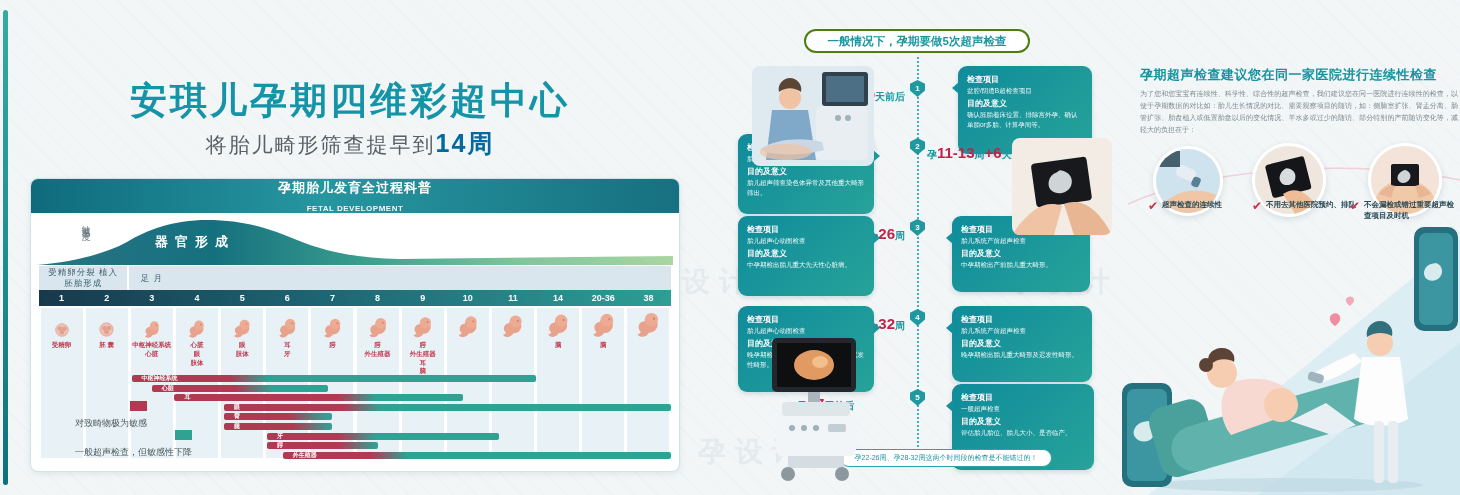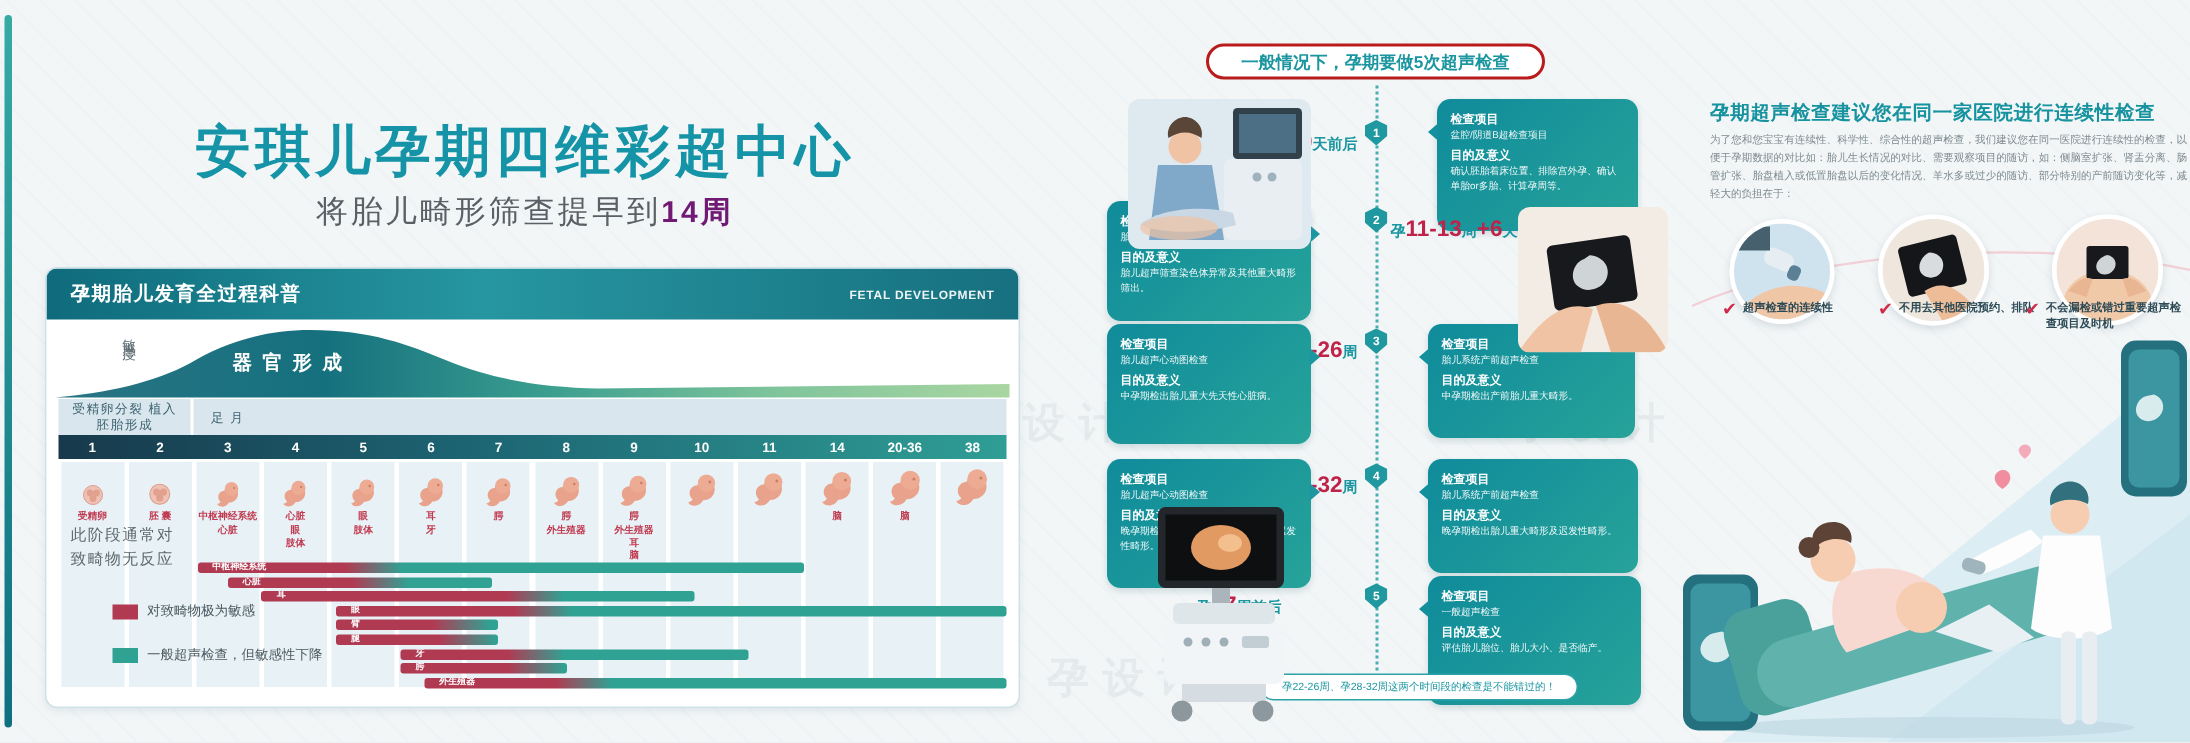--- a/index.html
+++ b/index.html
@@ -41,7 +41,7 @@
   .legend-swatch{width:17px;height:10px;flex:0 0 auto;}
   
   .middle{position:absolute;left:700px;top:0;width:412px;height:495px;}
-  .tl-pill{position:absolute;left:104px;top:29px;width:226px;height:24px;border:2px solid #b91c1c;border-radius:15px;
+  .tl-pill{position:absolute;left:104px;top:29px;width:226px;height:24px;border:2px solid #4d7c0f;border-radius:15px;
          background:#fff;display:flex;align-items:center;justify-content:center;font-size:11.5px;font-weight:bold;
          color:#1b96a0;box-sizing:border-box;}
   .tl-line{position:absolute;left:217px;top:57px;height:390px;border-left:2px dotted #49aeb2;}

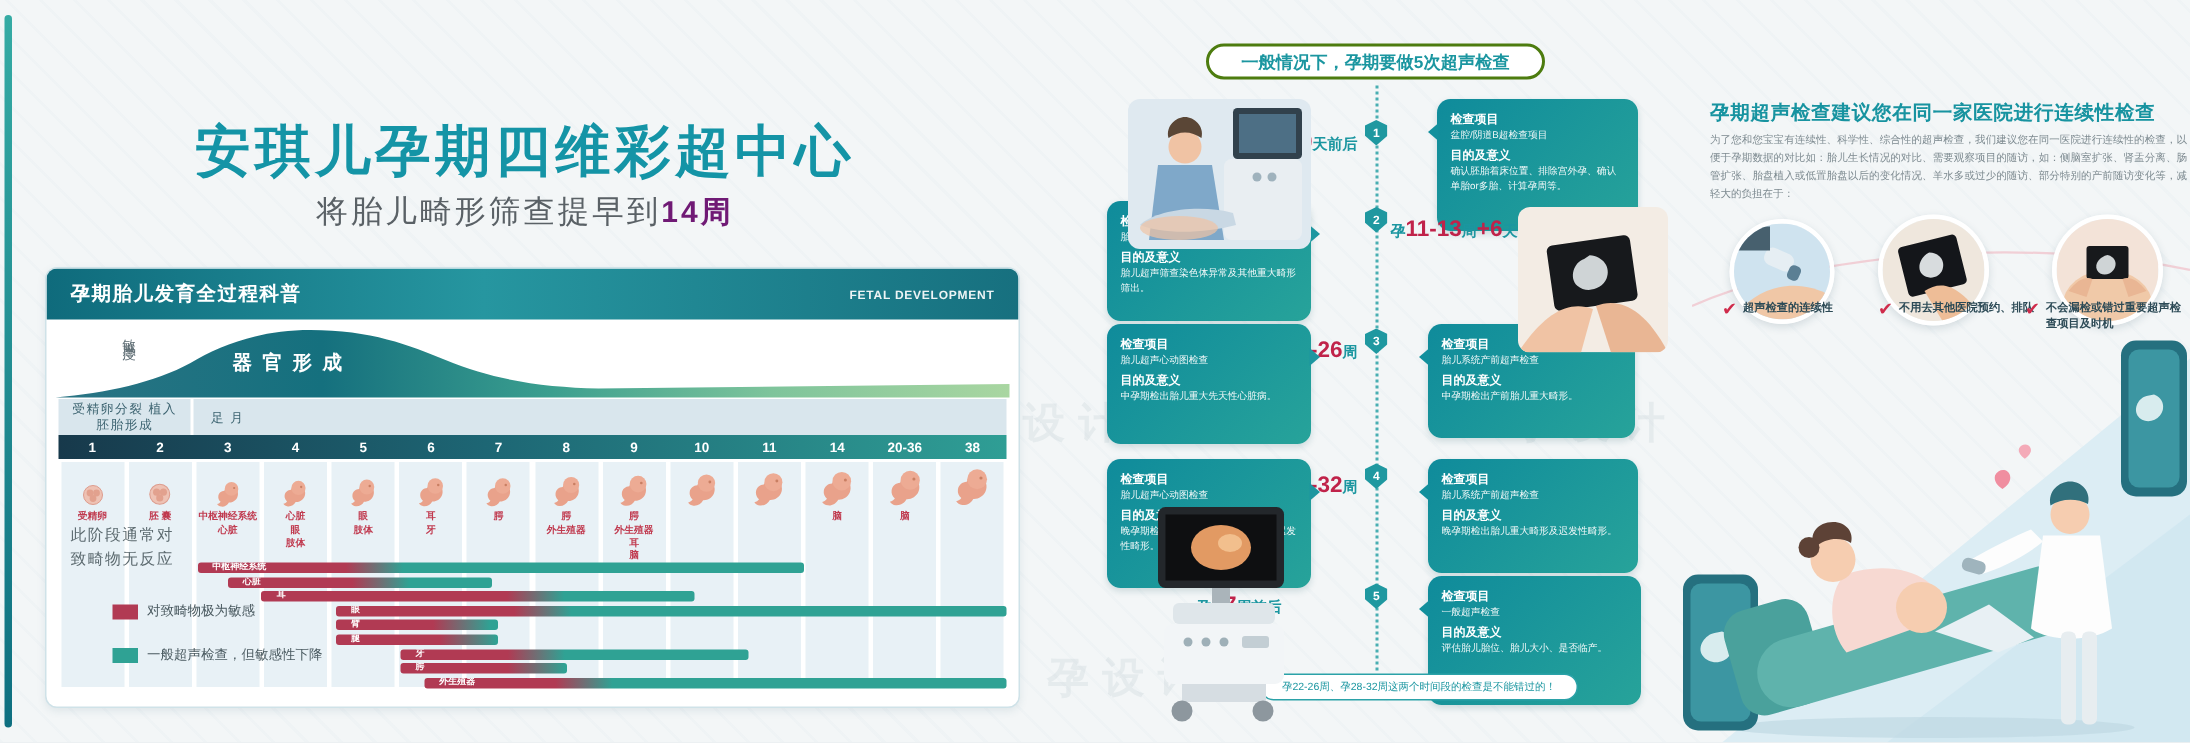--- a/index.html
+++ b/index.html
@@ -13,7 +13,7 @@
   .title{position:absolute;left:0;top:76px;width:700px;text-align:center;font-size:37px;font-weight:bold;
          color:#1494a6;letter-spacing:3px;}
   .subtitle{position:absolute;left:0;top:127px;width:700px;text-align:center;font-size:21px;color:#5a6166;letter-spacing:2px;}
-  .subtitle b{color:#701a75;font-size:20px;}
+  .subtitle b{color:#0369a1;font-size:25px;}
   .chart-card{position:absolute;left:30px;top:178px;width:648px;height:292px;background:#fff;
          border:1px solid #cfe2e8;border-radius:8px;box-shadow:0 2px 6px rgba(40,90,110,.10);overflow:hidden;}
   .chart-header{position:relative;height:34px;background:linear-gradient(90deg,#0f6b7c,#2696a0 45%,#17707f);

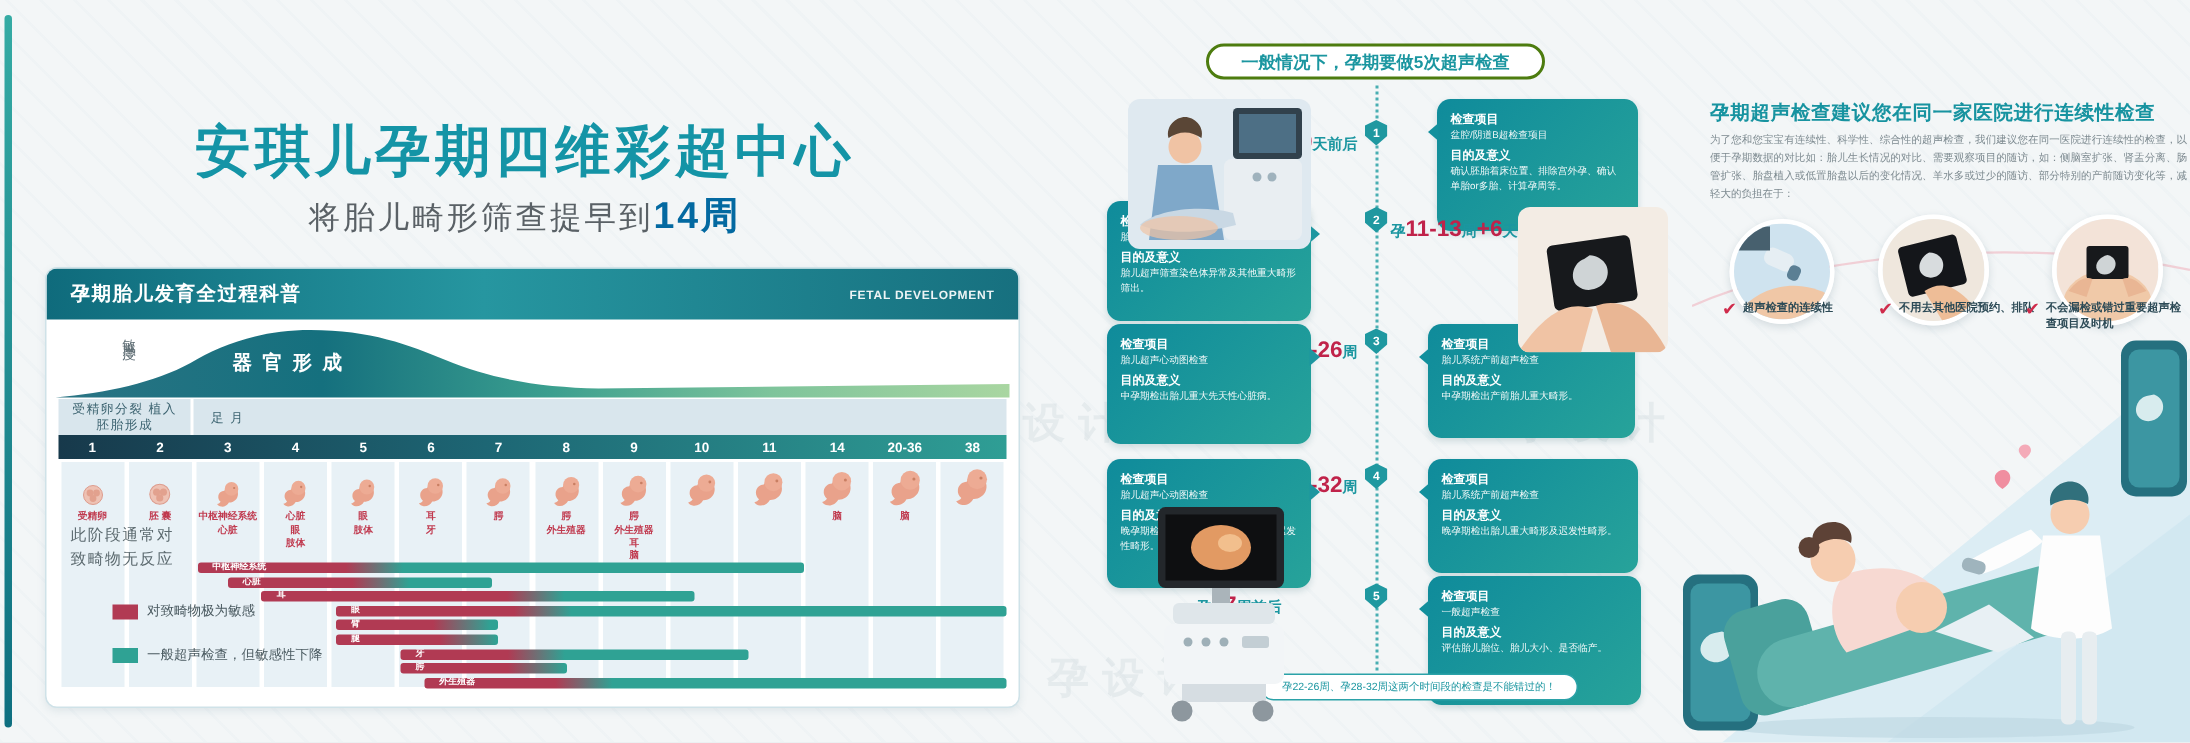--- a/index.html
+++ b/index.html
@@ -17,7 +17,7 @@
   .chart-card{position:absolute;left:30px;top:178px;width:648px;height:292px;background:#fff;
          border:1px solid #cfe2e8;border-radius:8px;box-shadow:0 2px 6px rgba(40,90,110,.10);overflow:hidden;}
   .chart-header{position:relative;height:34px;background:linear-gradient(90deg,#0f6b7c,#2696a0 45%,#17707f);
-         display:flex;align-items:center;justify-content:space-between;padding:0 16px;color:#fff;}
+         display:flex;align-items:center;justify-content:space-between;padding:0 16px;color:#fff;flex-direction:column;}
   .chart-header .cn{font-size:13px;font-weight:bold;letter-spacing:1px;}
   .chart-header .en{font-size:8px;font-weight:bold;letter-spacing:.5px;opacity:.92;}
   .chart-body{position:relative;height:312px;}

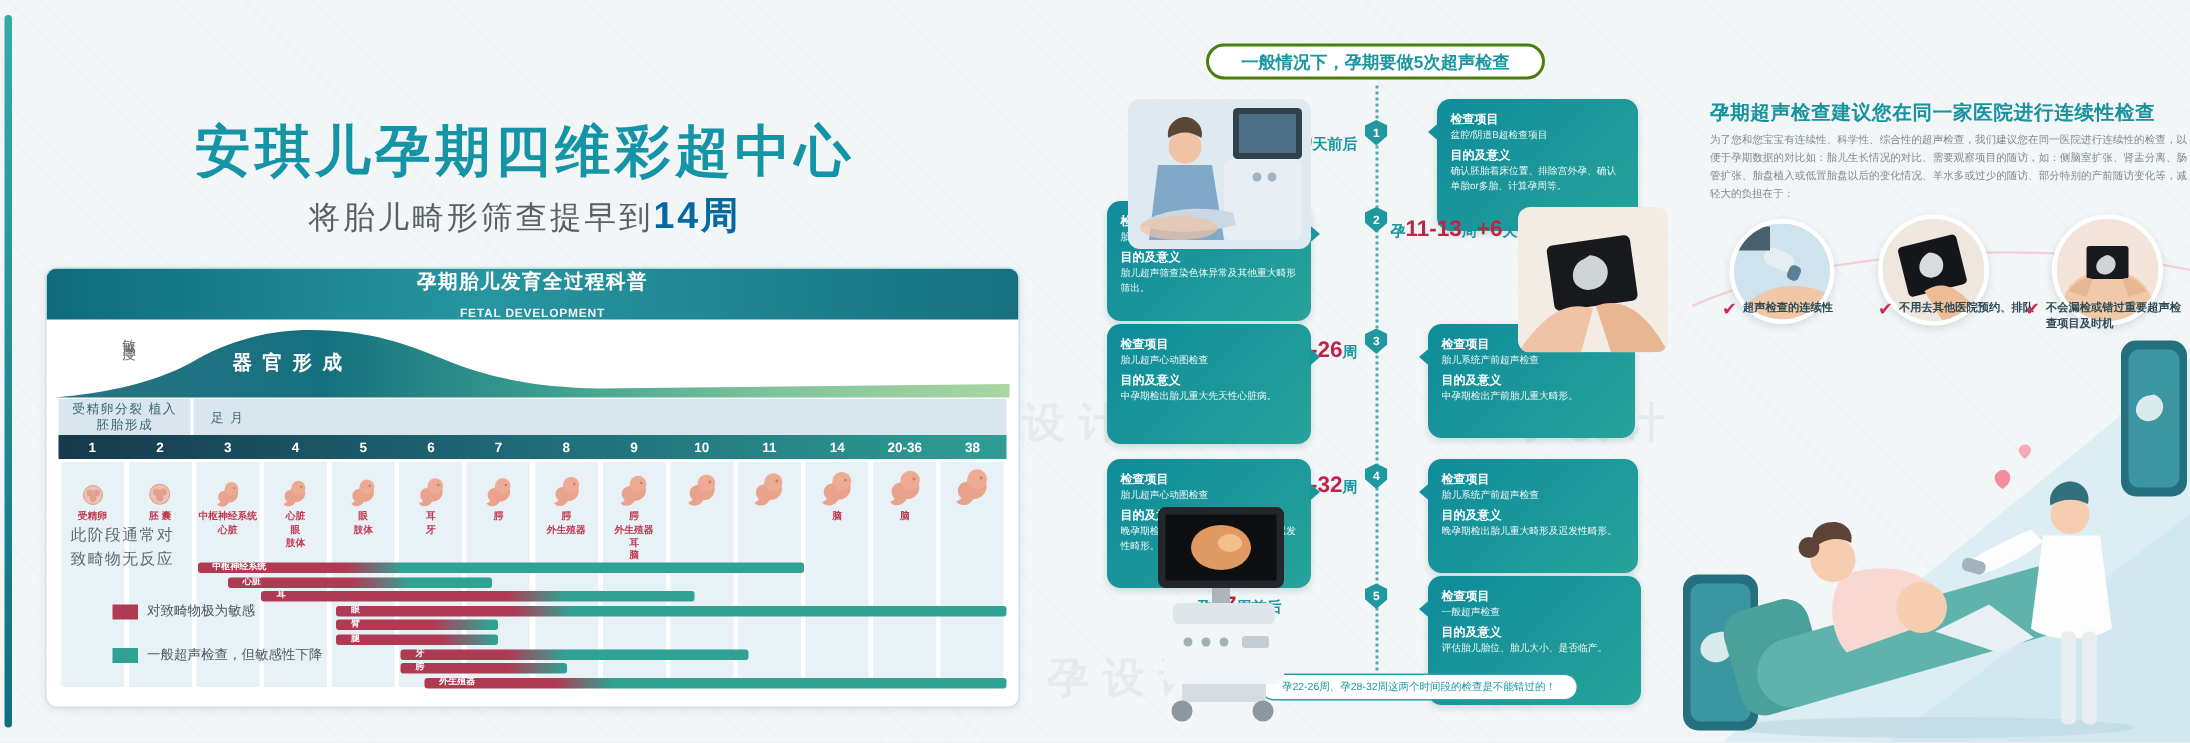--- a/index.html
+++ b/index.html
@@ -289,8 +289,6 @@
             </svg>
           </div>
         </div>
-      <div class="stage-note">此阶段通常对
-致畸物无反应</div>
       <div id="barsRegion">
           <div class="gbar" style="left: 100.543px; width: 404.029px; top: 162px; background: linear-gradient(90deg, rgb(177, 58, 83) 0px, rgb(177, 58, 83) 98.6px, rgb(47, 162, 148) 136.6px, rgb(47, 162, 148) 100%);">中枢神经系统</div>
           <div class="gbar" style="left: 120.857px; width: 176.057px; top: 171.6px; background: linear-gradient(90deg, rgb(177, 58, 83) 0px, rgb(177, 58, 83) 82.8px, rgb(47, 162, 148) 120.8px, rgb(47, 162, 148) 100%);">心脏</div>

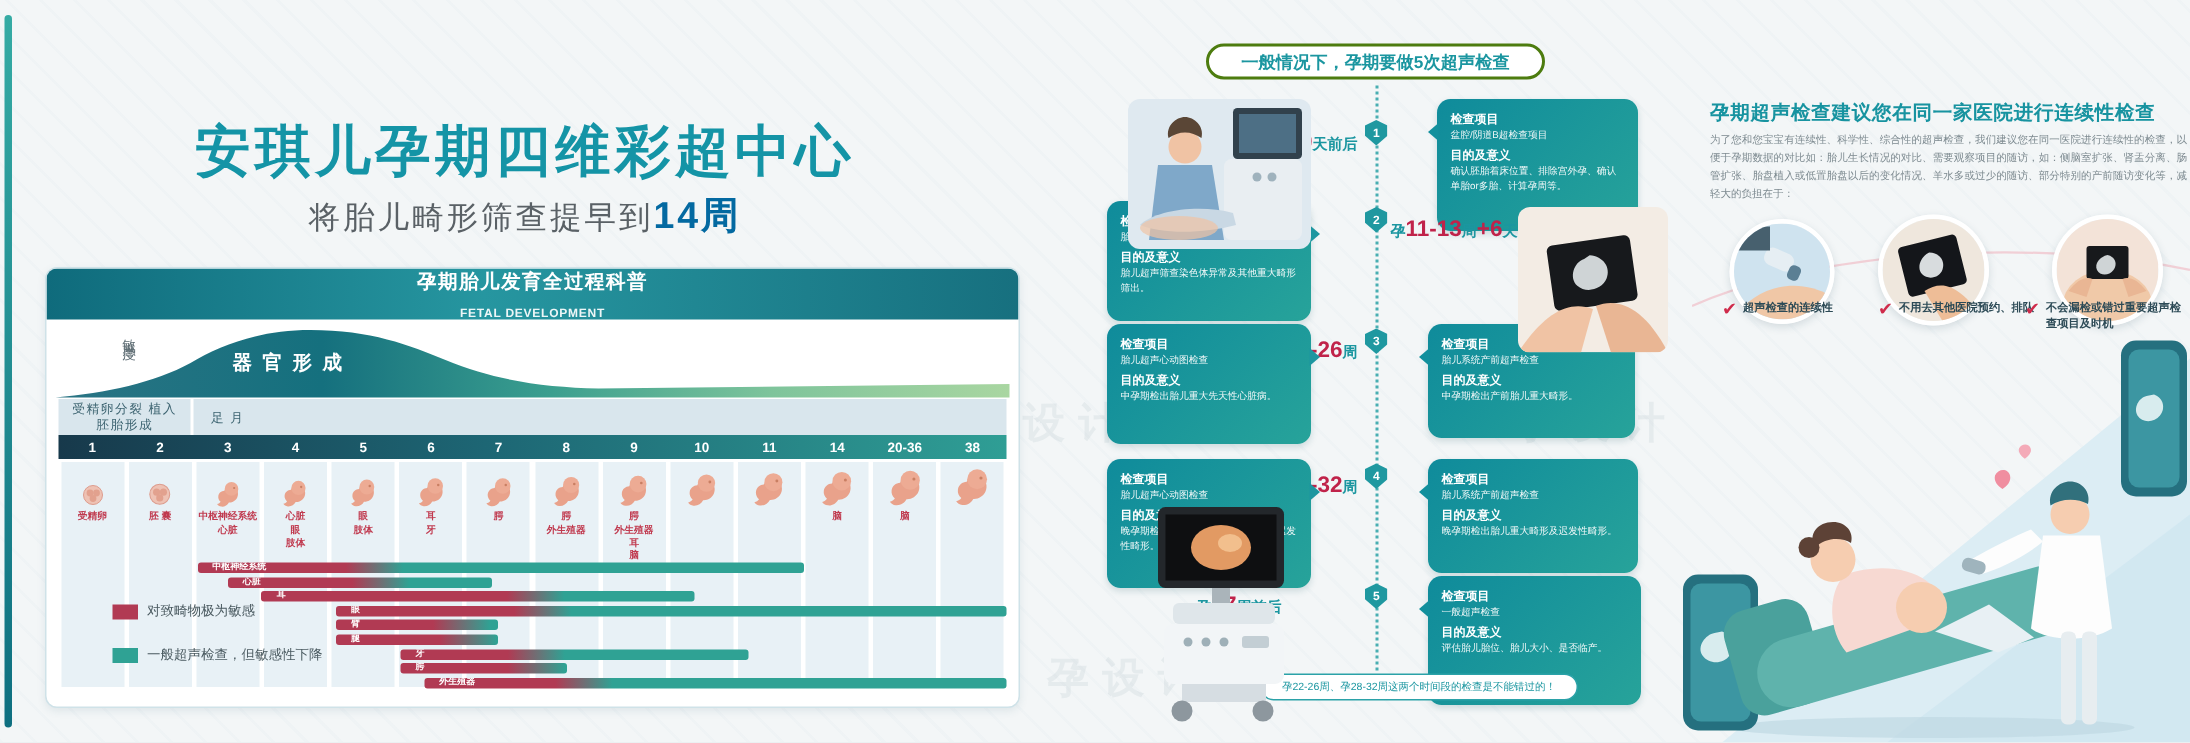--- a/index.html
+++ b/index.html
@@ -37,7 +37,7 @@
          white-space:pre-line;line-height:1.55;letter-spacing:1px;}
   .gbar{position:absolute;height:7px;border-radius:2px;color:#fff;font-size:6px;line-height:7px;padding-left:10px;
          box-sizing:border-box;white-space:nowrap;overflow:hidden;font-weight:bold;}
-  .legend-row{position:absolute;display:flex;align-items:center;gap:6px;font-size:9px;color:#4a5a60;}
+  .legend-row{position:absolute;display:flex;align-items:flex-end;gap:6px;font-size:9px;color:#4a5a60;flex-direction:column;}
   .legend-swatch{width:17px;height:10px;flex:0 0 auto;}
   
   .middle{position:absolute;left:700px;top:0;width:412px;height:495px;}

